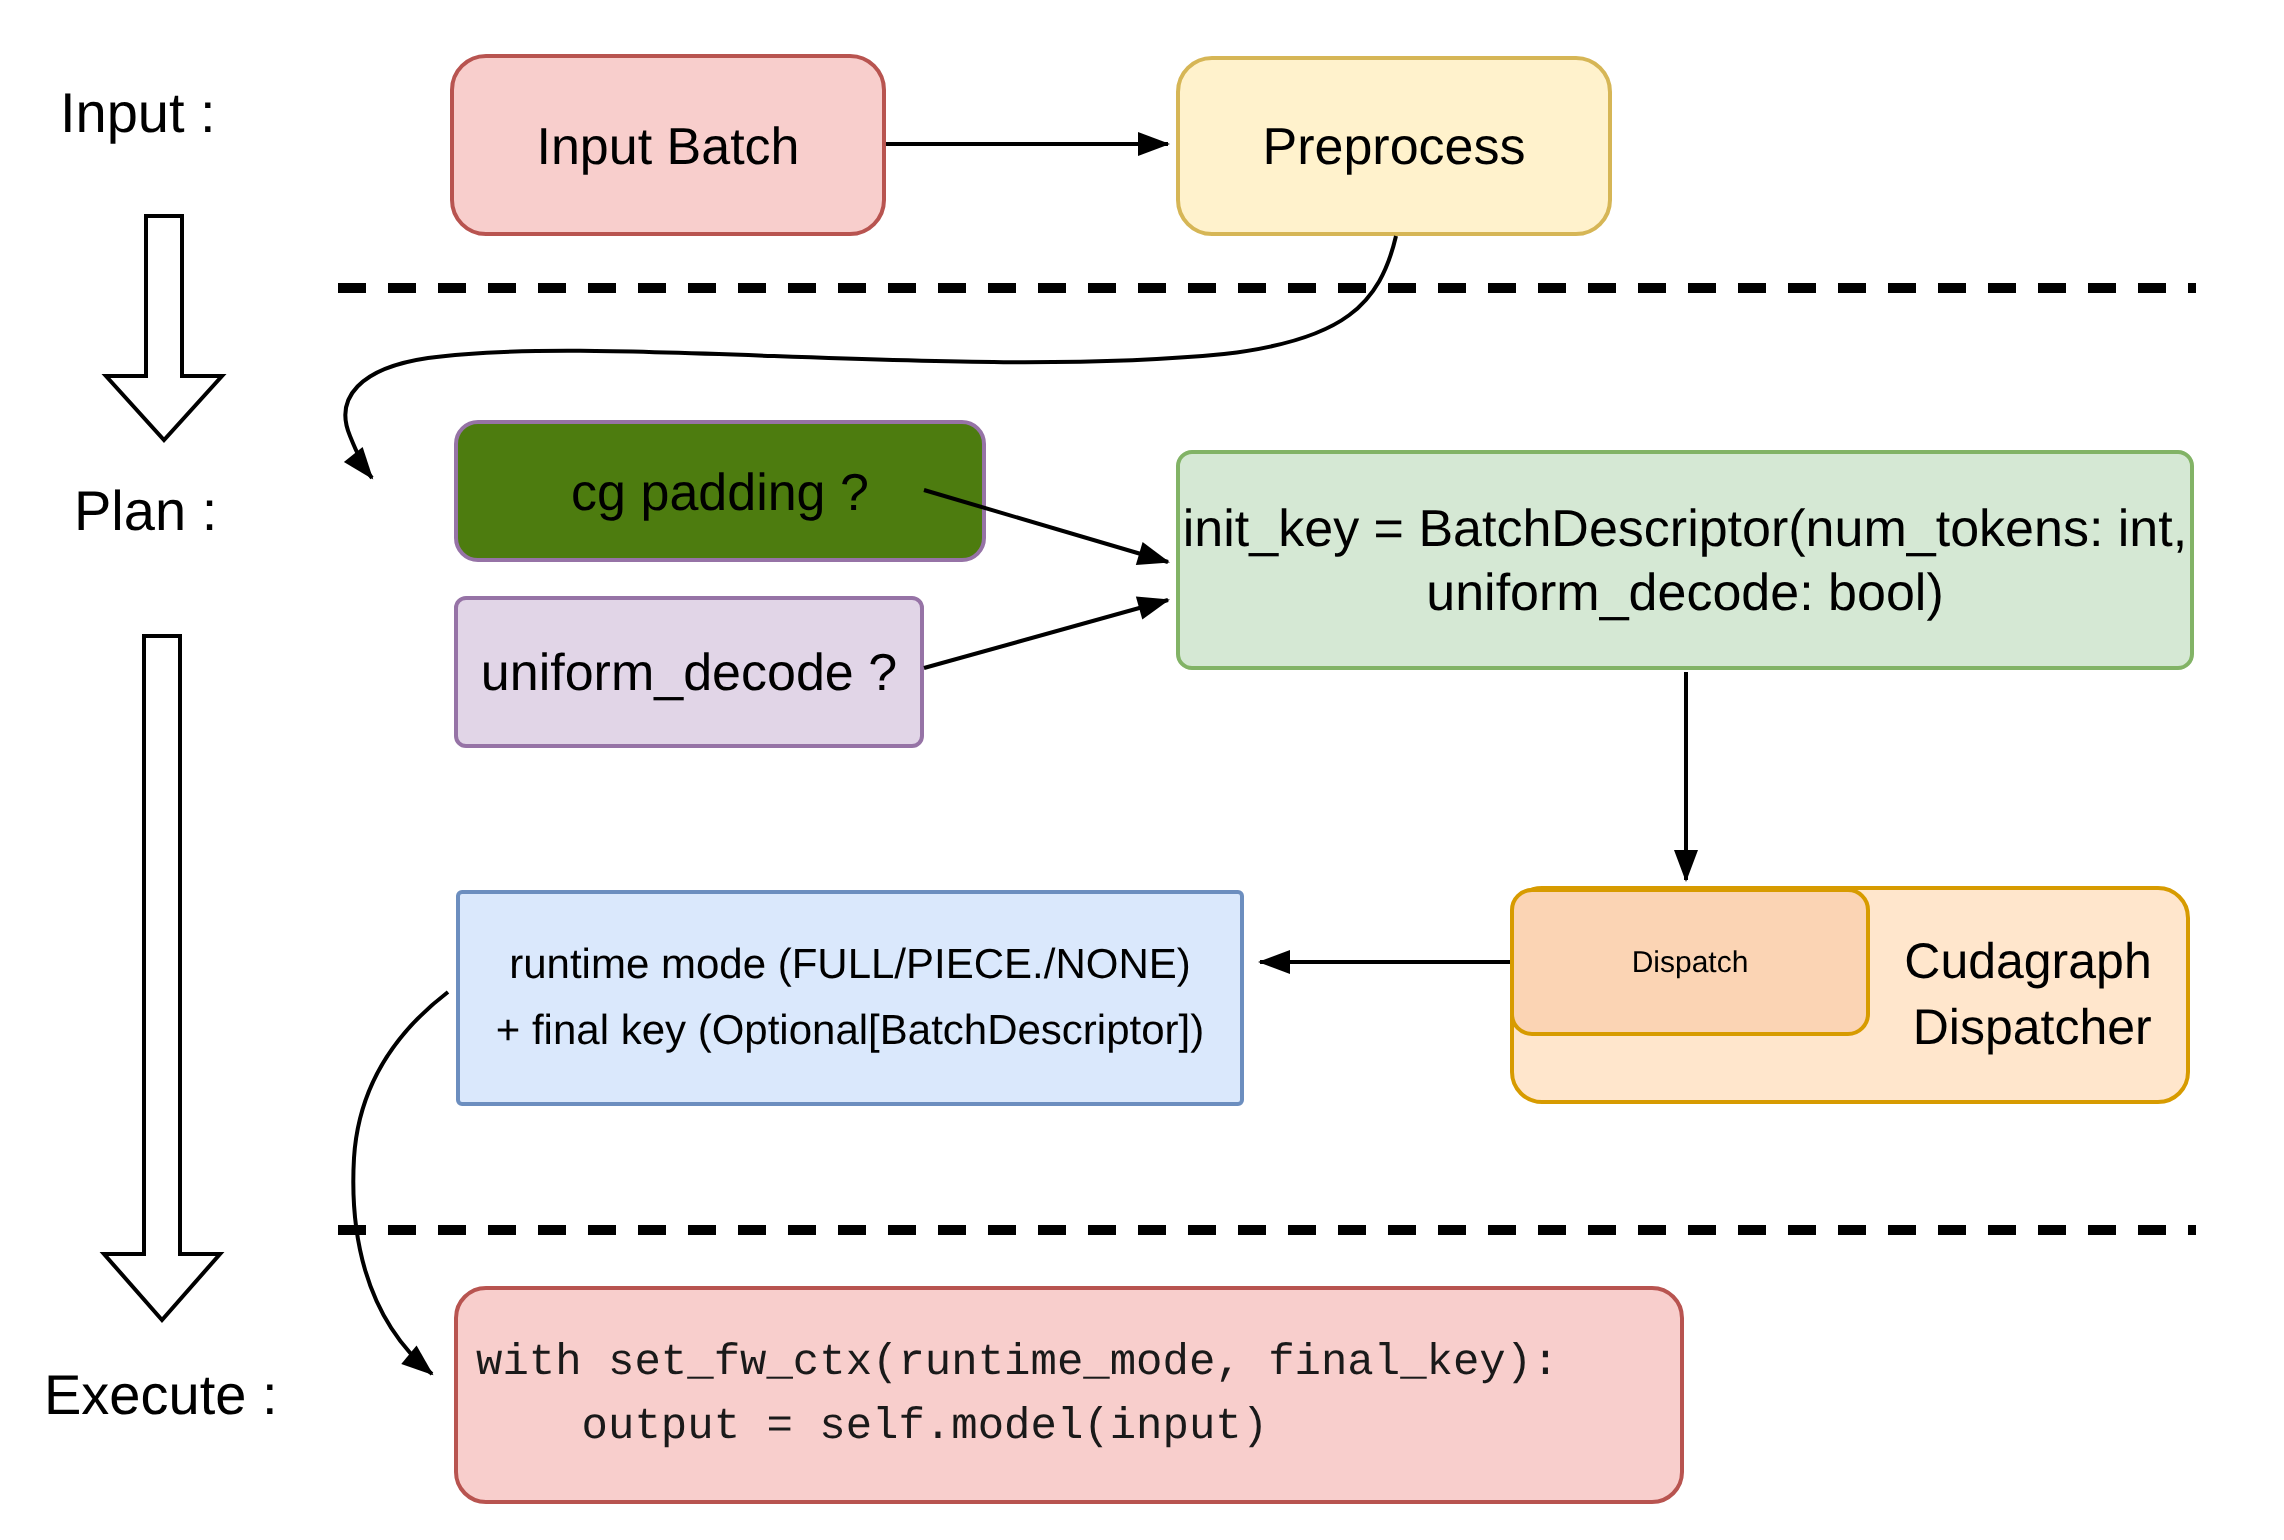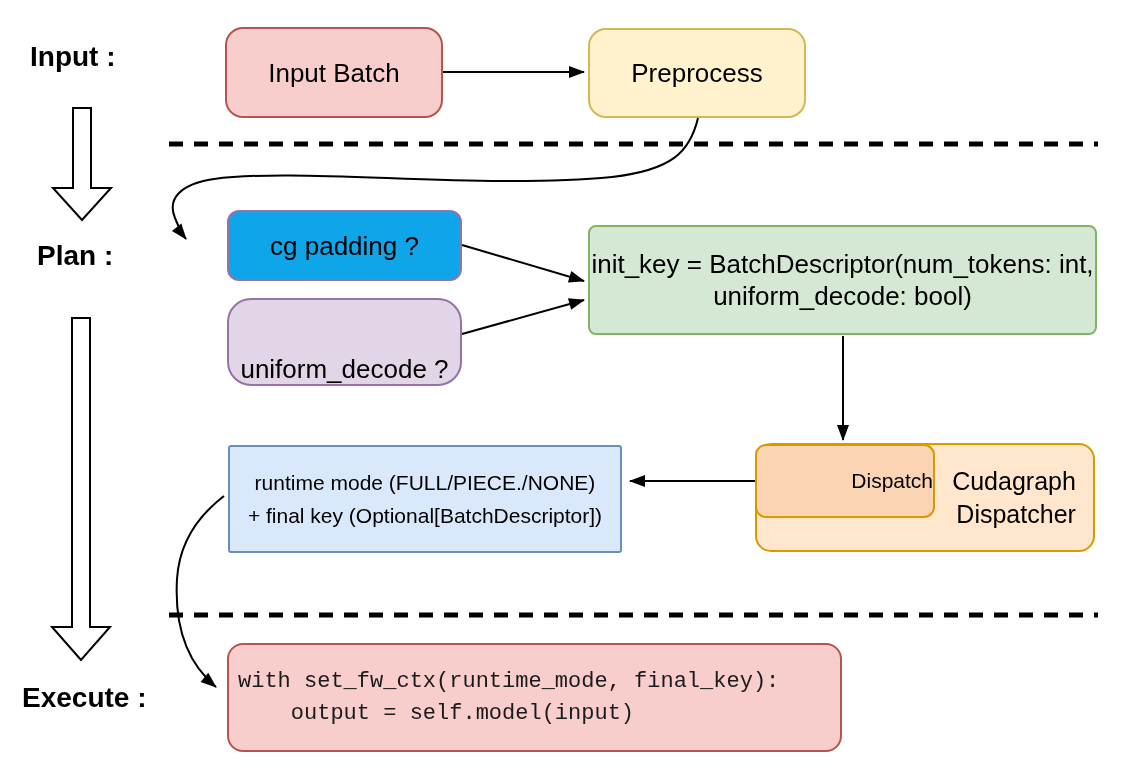--- a/index.html
+++ b/index.html
@@ -25,7 +25,7 @@
   }
   .stage-label {
     position: absolute;
-    font-weight: bold;
+    font-weight: normal;
     font-size: 28px;
     color: #000000;
     white-space: nowrap;

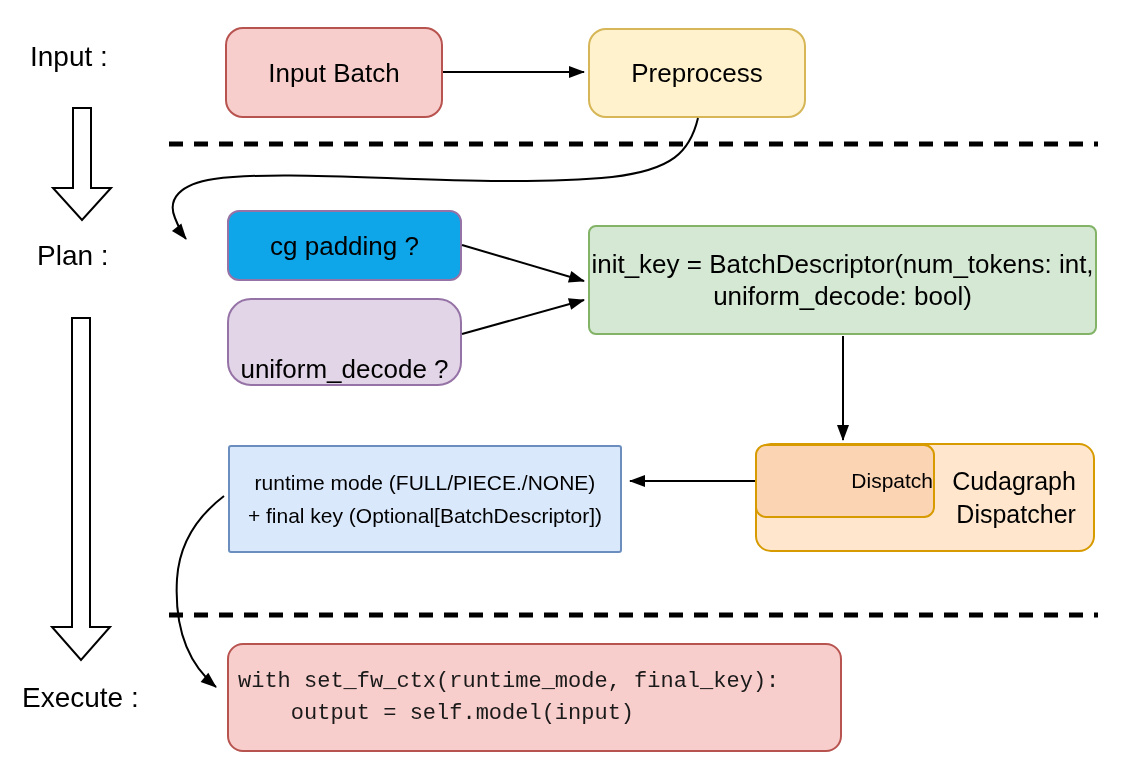--- a/index.html
+++ b/index.html
@@ -97,7 +97,7 @@
     <span class="lbl">Preprocess</span>
   </div>
 
-  <div class="node fs-main" id="node-cg-padding" style="left: 227px; top: 210px; width: 235px; height: 71px; border-radius: 12px; background: #0ea5e9; border-color: rgb(150, 115, 166);">
+  <div class="node fs-main" id="node-cg-padding" style="left: 227px; top: 210px; width: 266px; height: 71px; border-radius: 12px; background: #4d7c0f; border-color: rgb(150, 115, 166);">
     <span class="lbl">cg padding ?</span>
   </div>
 

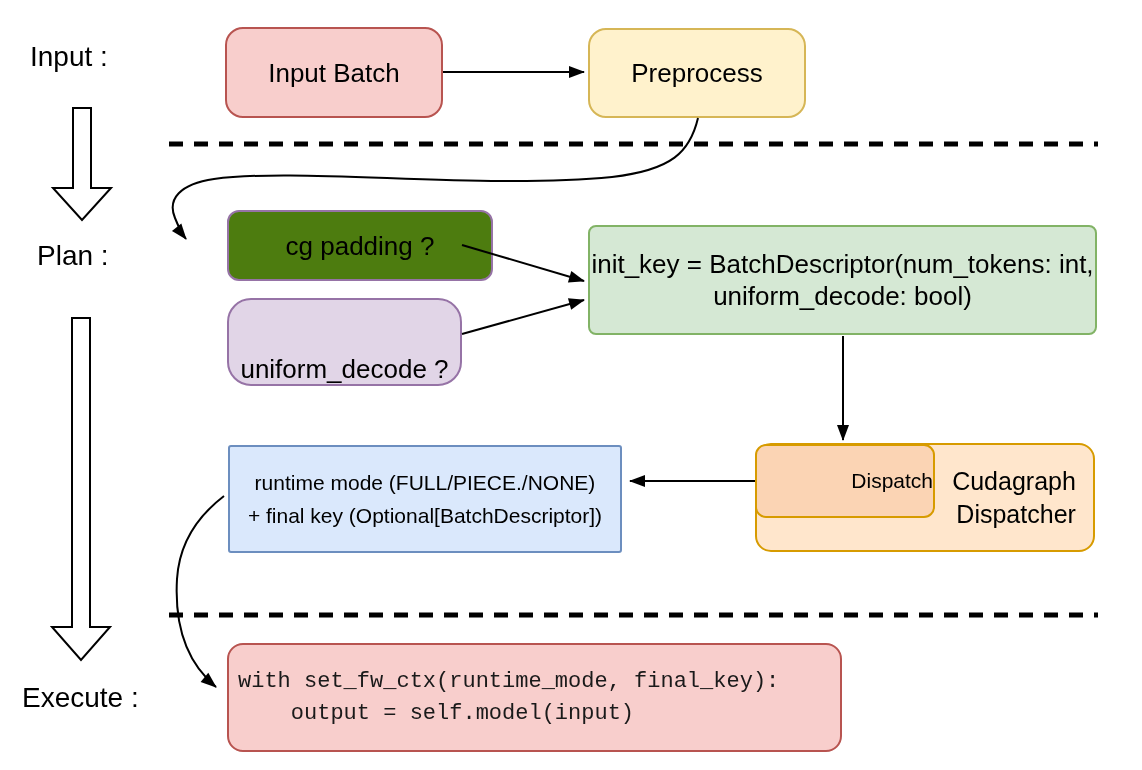--- a/index.html
+++ b/index.html
@@ -101,7 +101,7 @@
     <span class="lbl">cg padding ?</span>
   </div>
 
-  <div class="node fs-main" id="node-uniform-decode" style="left: 227px; top: 298px; width: 235px; height: 88px; border-radius: 24px; background: rgb(225, 213, 231); border-color: rgb(150, 115, 166); align-items: flex-end;">
+  <div class="node fs-main" id="node-uniform-decode" style="left: 227px; top: 298px; width: 235px; height: 76px; border-radius: 6px; background: rgb(225, 213, 231); border-color: rgb(150, 115, 166);">
     <span class="lbl">uniform_decode ?</span>
   </div>
 

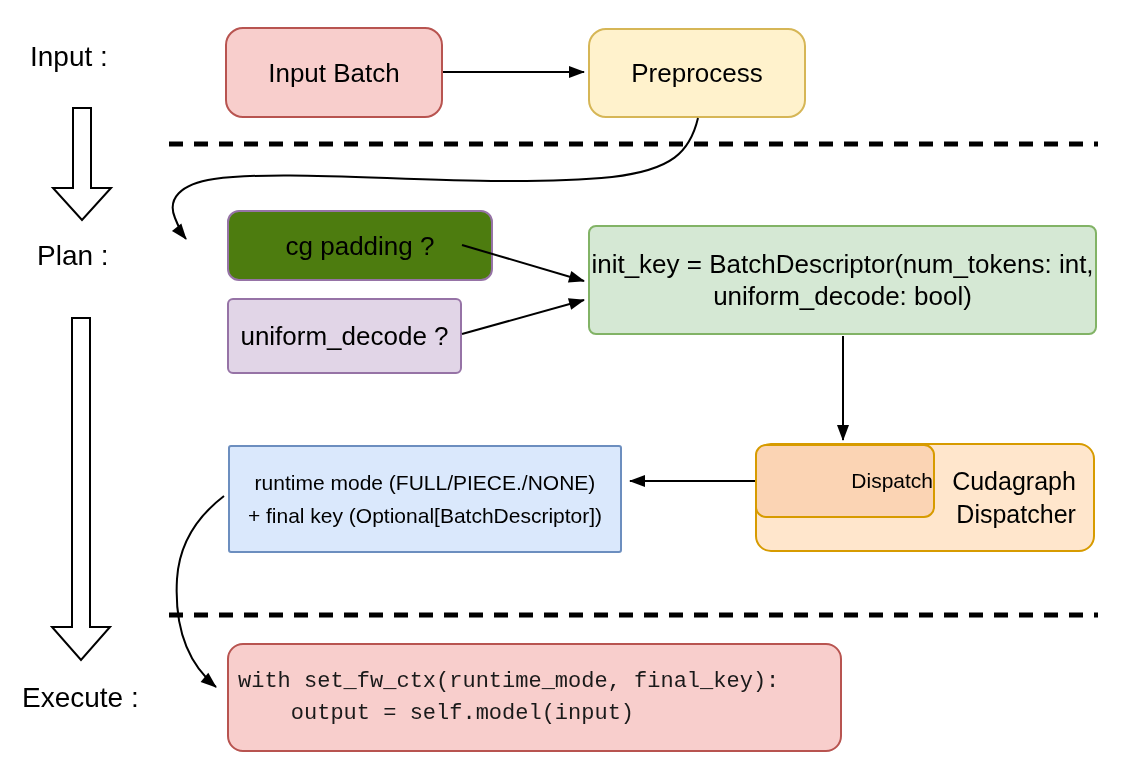--- a/index.html
+++ b/index.html
@@ -50,7 +50,7 @@
   .fs-main  { font-size: 26px; line-height: 30px; }
   .fs-green { font-size: 26px; line-height: 32px; }
   .fs-blue  { font-size: 21px; line-height: 33px; }
-  .fs-disp  { font-size: 21px; justify-content: flex-end; }
+  .fs-disp  { font-size: 15px; }
   .fs-cud   { font-size: 25px; line-height: 33px; }
   #node-execute-code {
     justify-content: flex-start;

